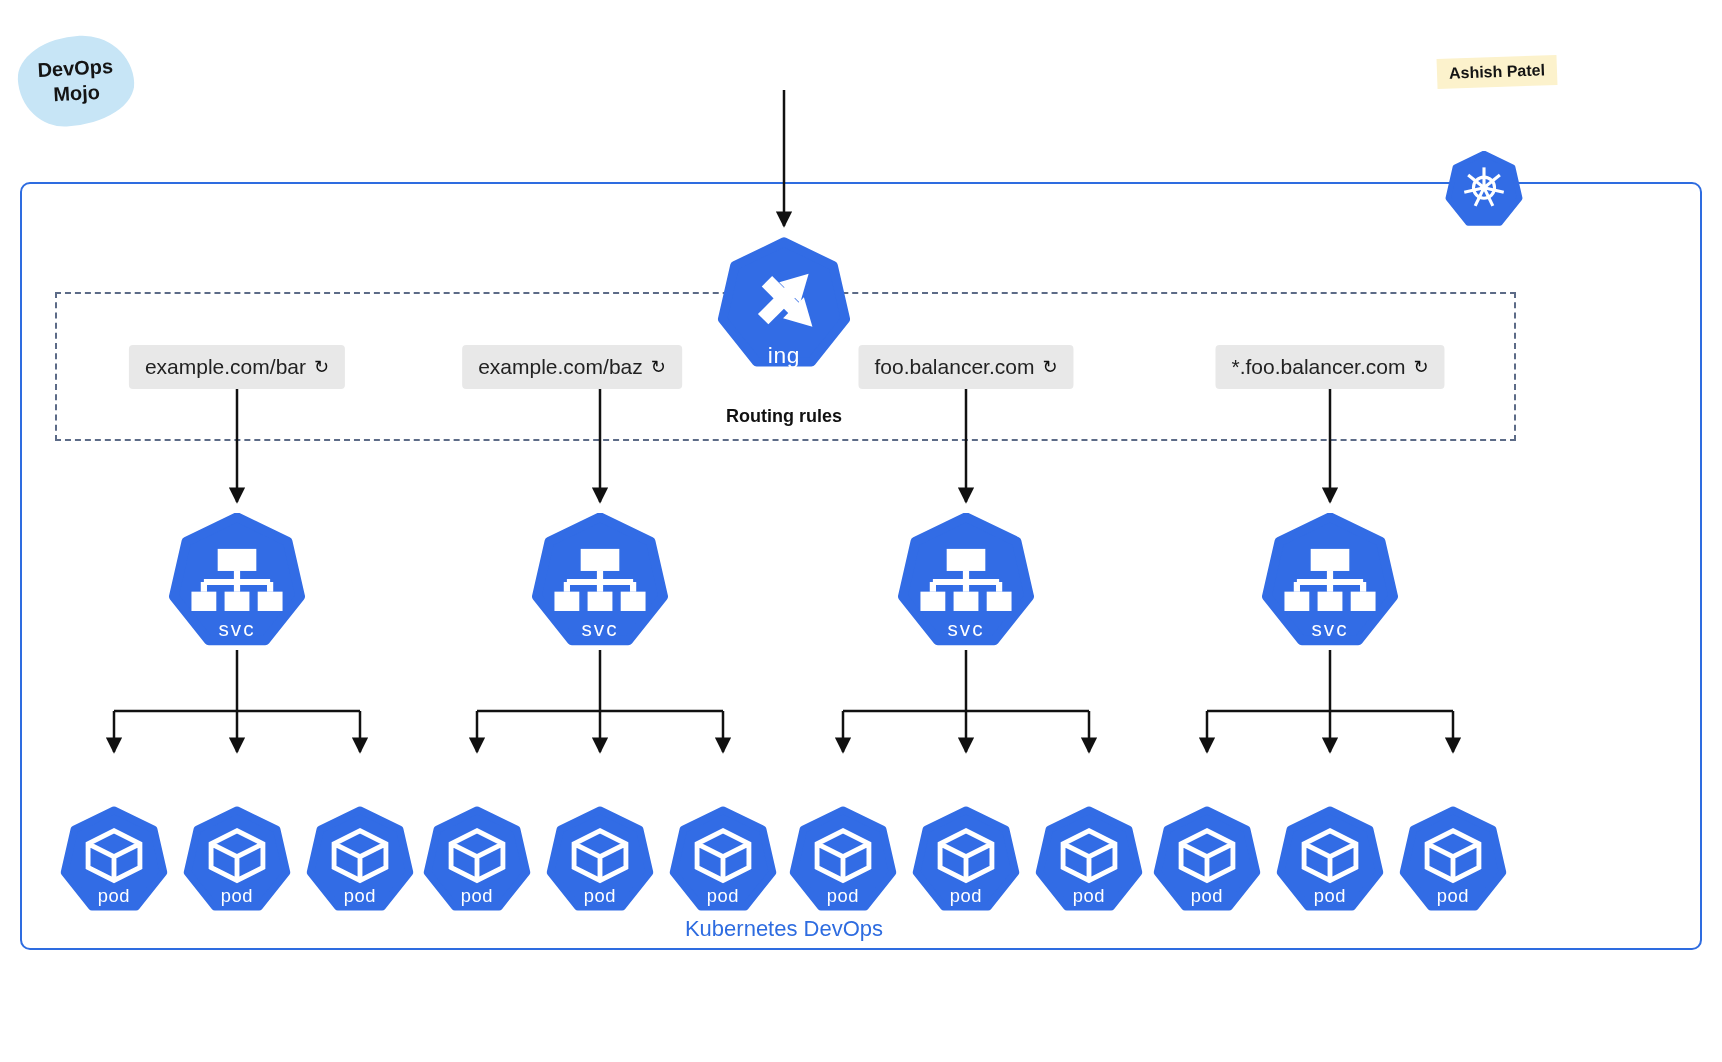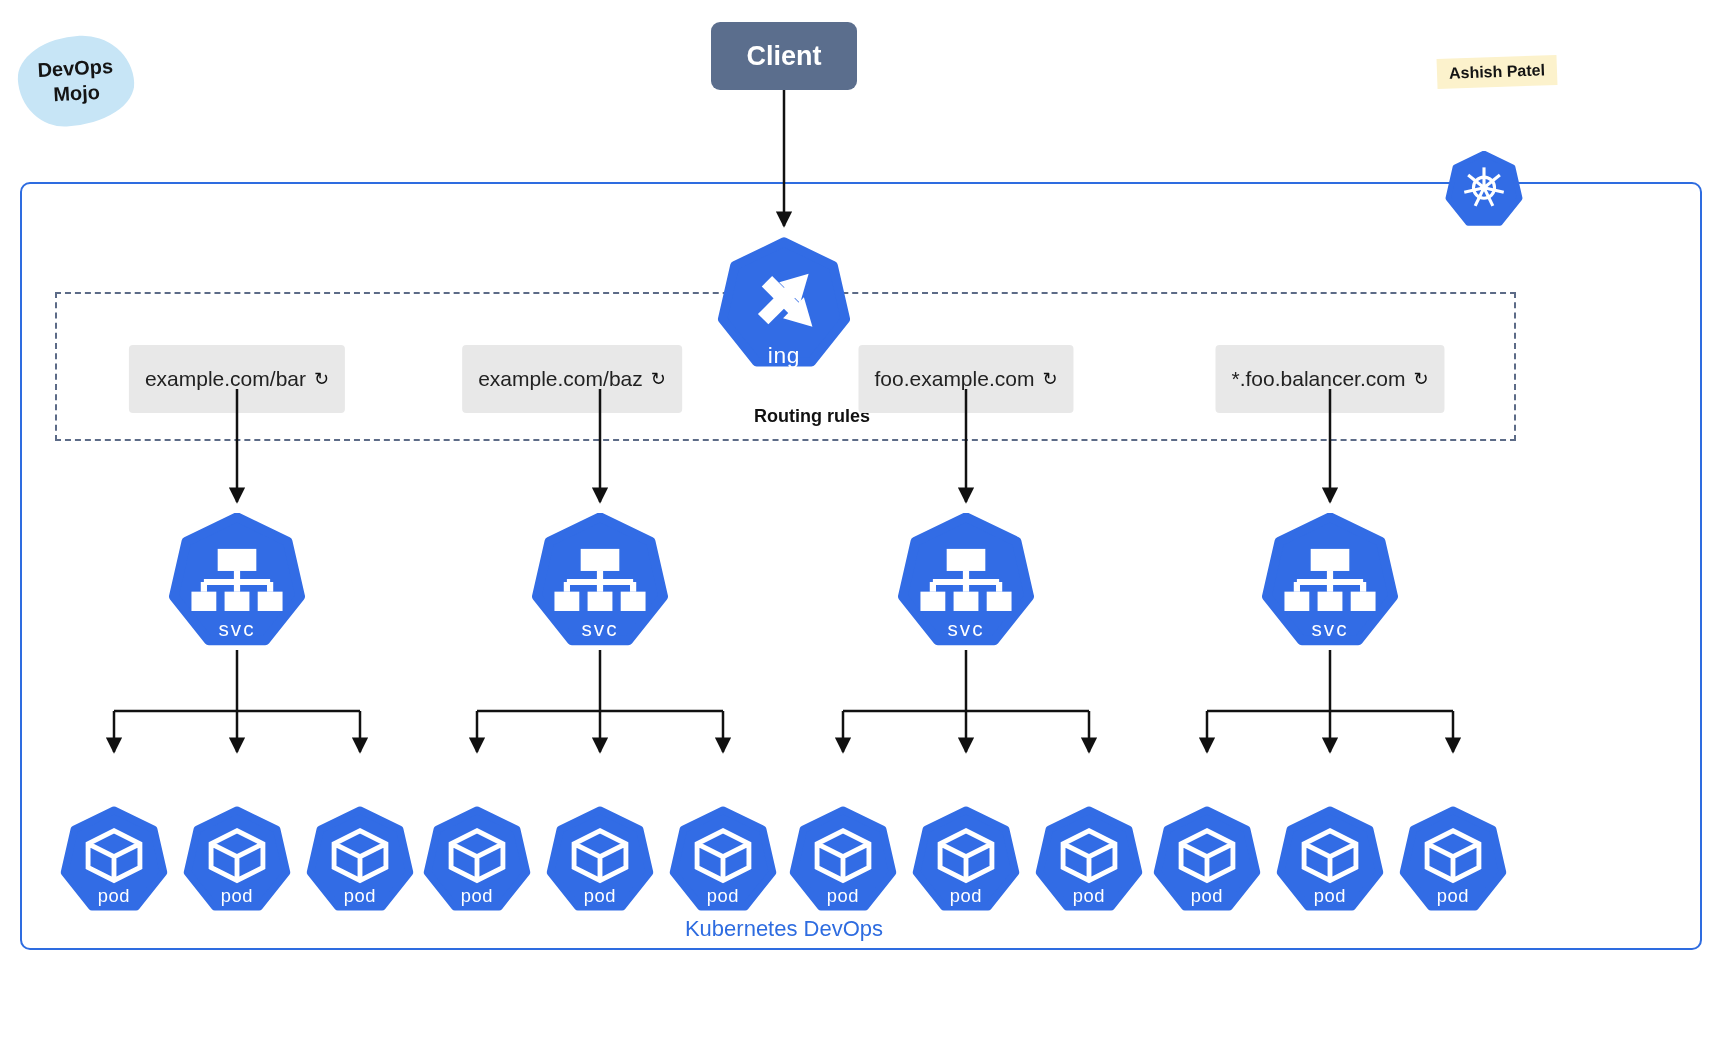--- a/index.html
+++ b/index.html
@@ -70,7 +70,6 @@
   </div>
   <div class="author">Ashish Patel</div>
 
-  <div class="client">Client</div>
 
   <div class="cluster-box"></div>
   <div class="cluster-label">Kubernetes DevOps</div>

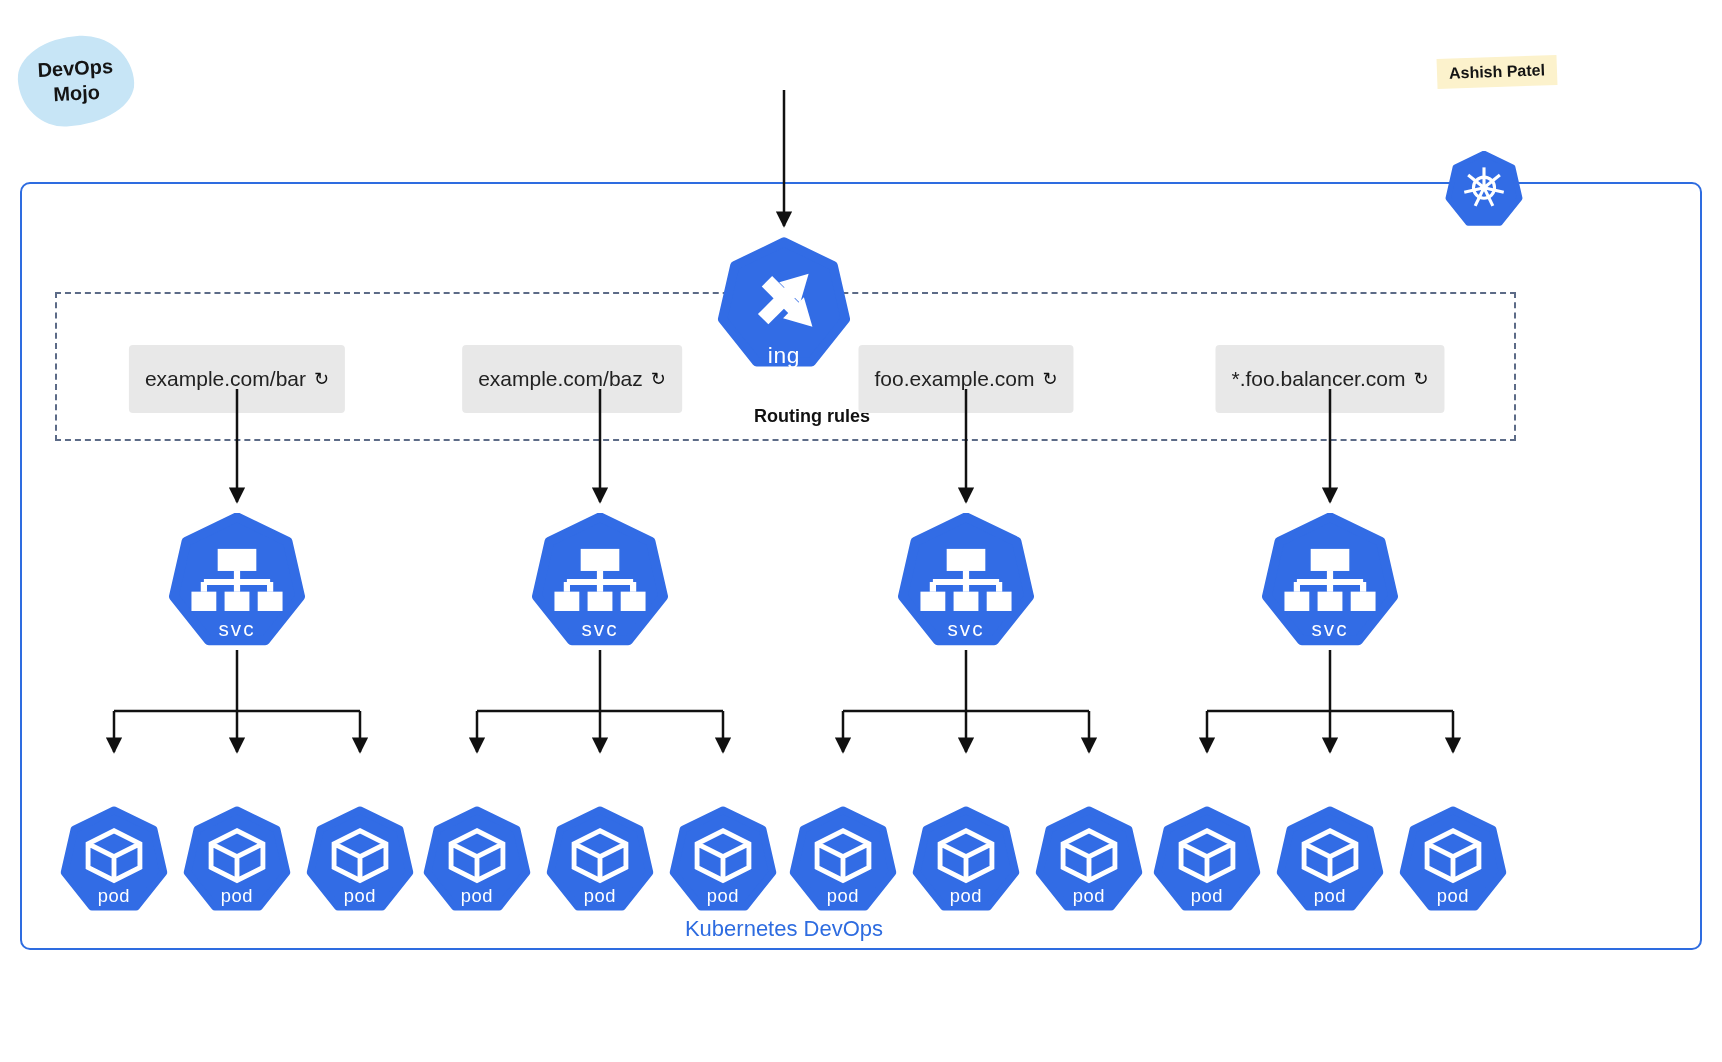--- a/index.html
+++ b/index.html
@@ -32,7 +32,7 @@
   .routing-title { position:absolute; left:784px; top:406px; transform:translateX(-50%);
     font-weight:bold; font-size:18px; color:#111; white-space:nowrap;margin-left:28px; }
   .rule-label { position:absolute; top:345px; transform:translateX(-50%); height:44px;
-    background:#e8e8e8; border-radius:4px; display:flex; align-items:center; padding:12px 16px;
+    background:#e8e8e8; border-radius:4px; display:flex; align-items:center; padding:0 16px;
     font-size:21px; color:#222; white-space:nowrap; }
   .rule-label .refresh { margin-left:8px; font-size:18px; color:#111; }
 

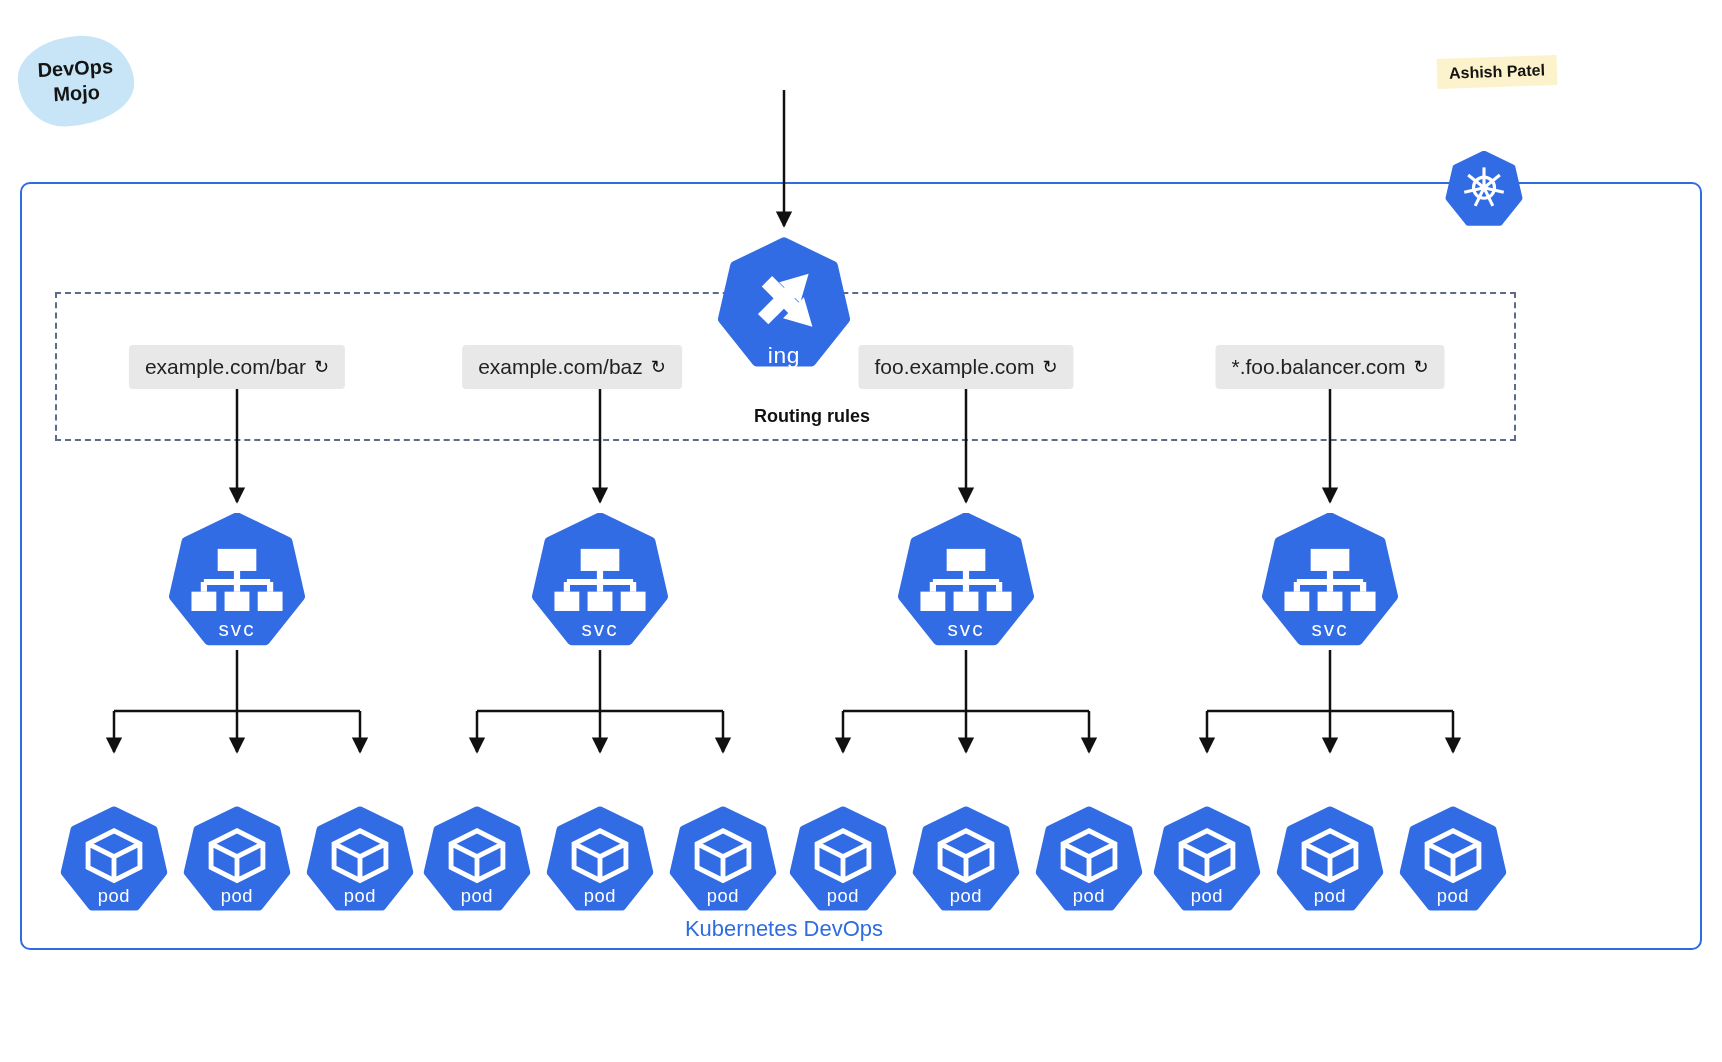--- a/index.html
+++ b/index.html
@@ -116,7 +116,7 @@
     <span class="refresh">↻</span>
   </div>
   <div class="rule-label" style="left:966px">
-    <span>foo.example.com</span>
+    <span>foo.balancer.com</span>
     <span class="refresh">↻</span>
   </div>
   <div class="rule-label" style="left:1330px">

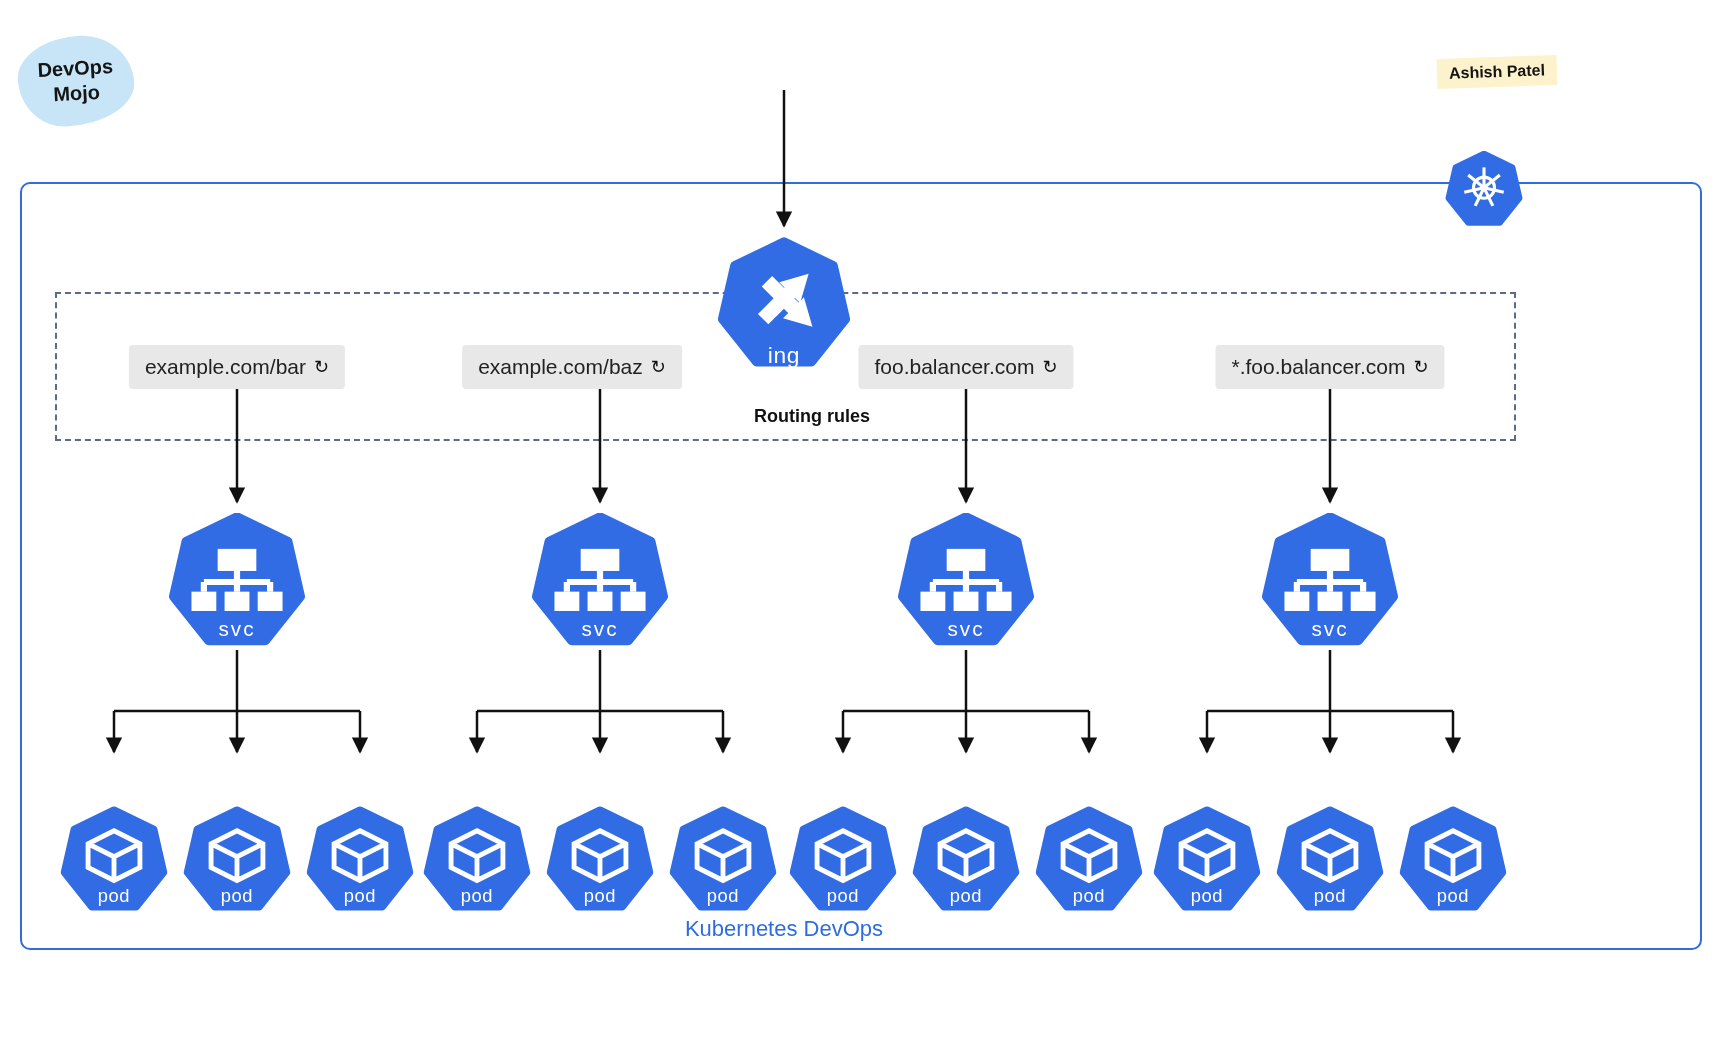--- a/index.html
+++ b/index.html
@@ -30,7 +30,7 @@
   .dashed-box { position:absolute; left:55px; top:292px; width:1457px; height:145px;
     border:2px dashed #5c6b87; }
   .routing-title { position:absolute; left:784px; top:406px; transform:translateX(-50%);
-    font-weight:bold; font-size:18px; color:#111; white-space:nowrap;margin-left:28px; }
+    font-weight:bold; font-size:18px; color:#111; white-space:nowrap; }
   .rule-label { position:absolute; top:345px; transform:translateX(-50%); height:44px;
     background:#e8e8e8; border-radius:4px; display:flex; align-items:center; padding:0 16px;
     font-size:21px; color:#222; white-space:nowrap; }

